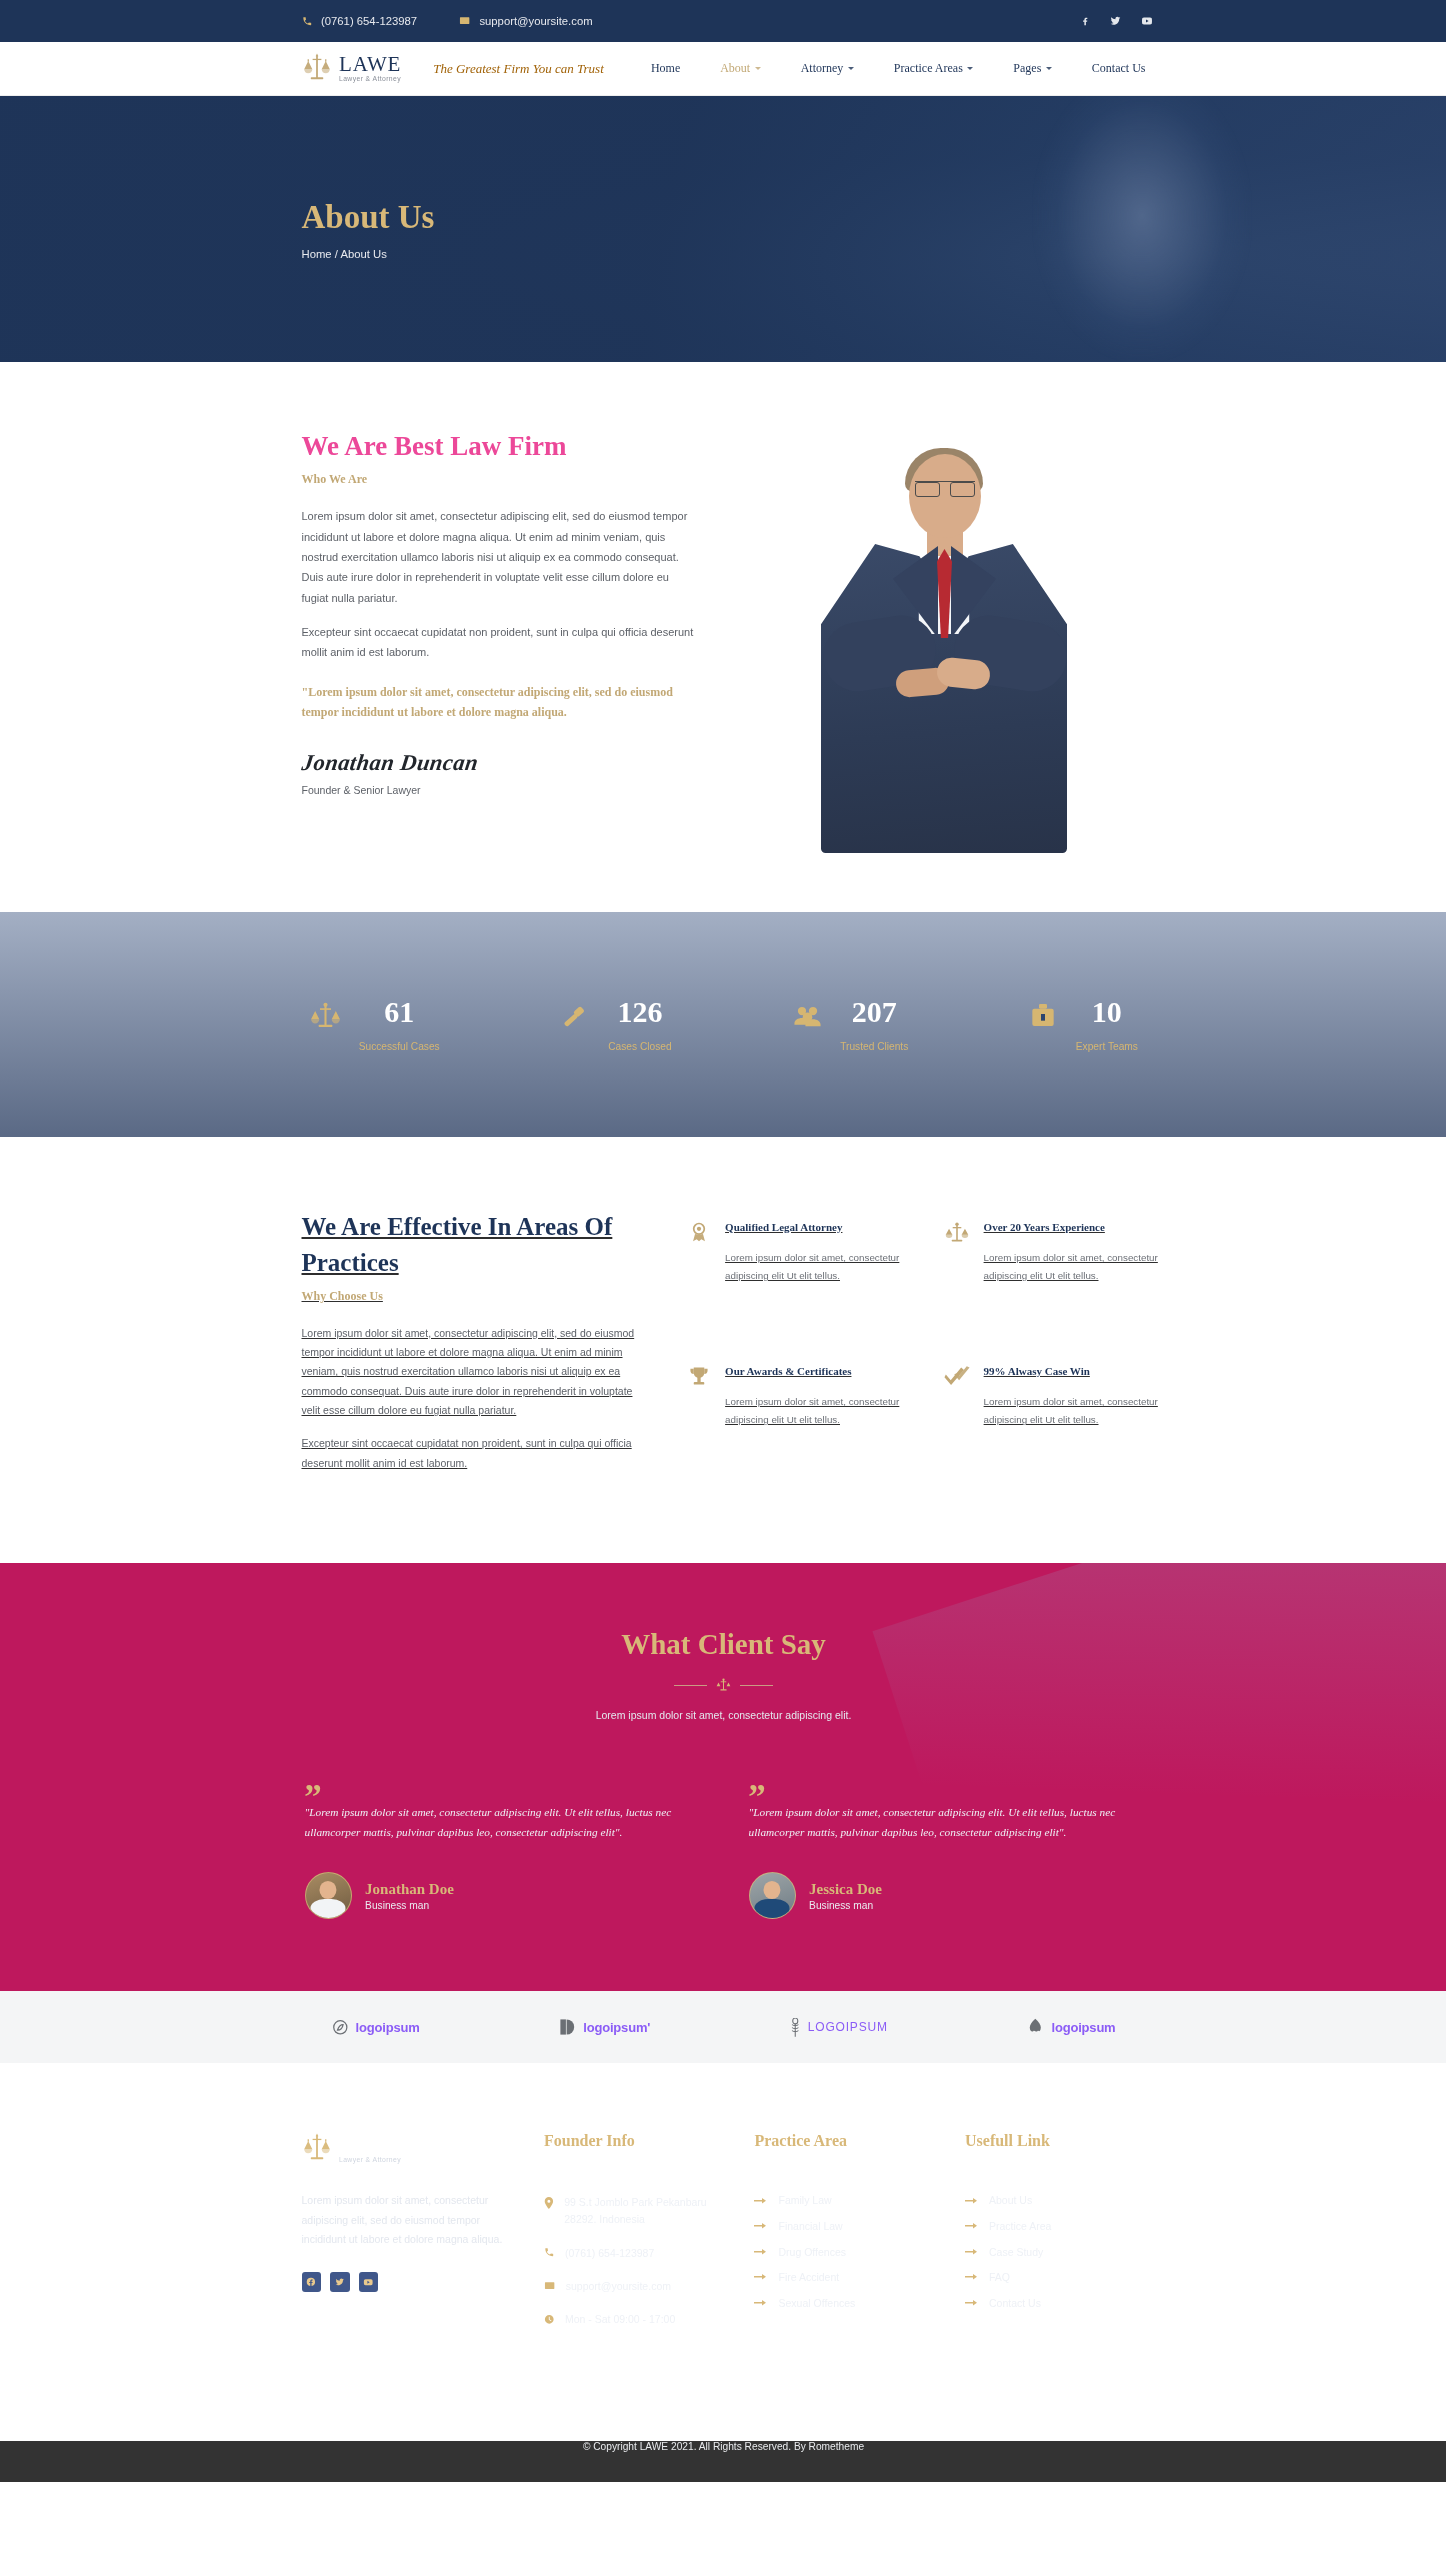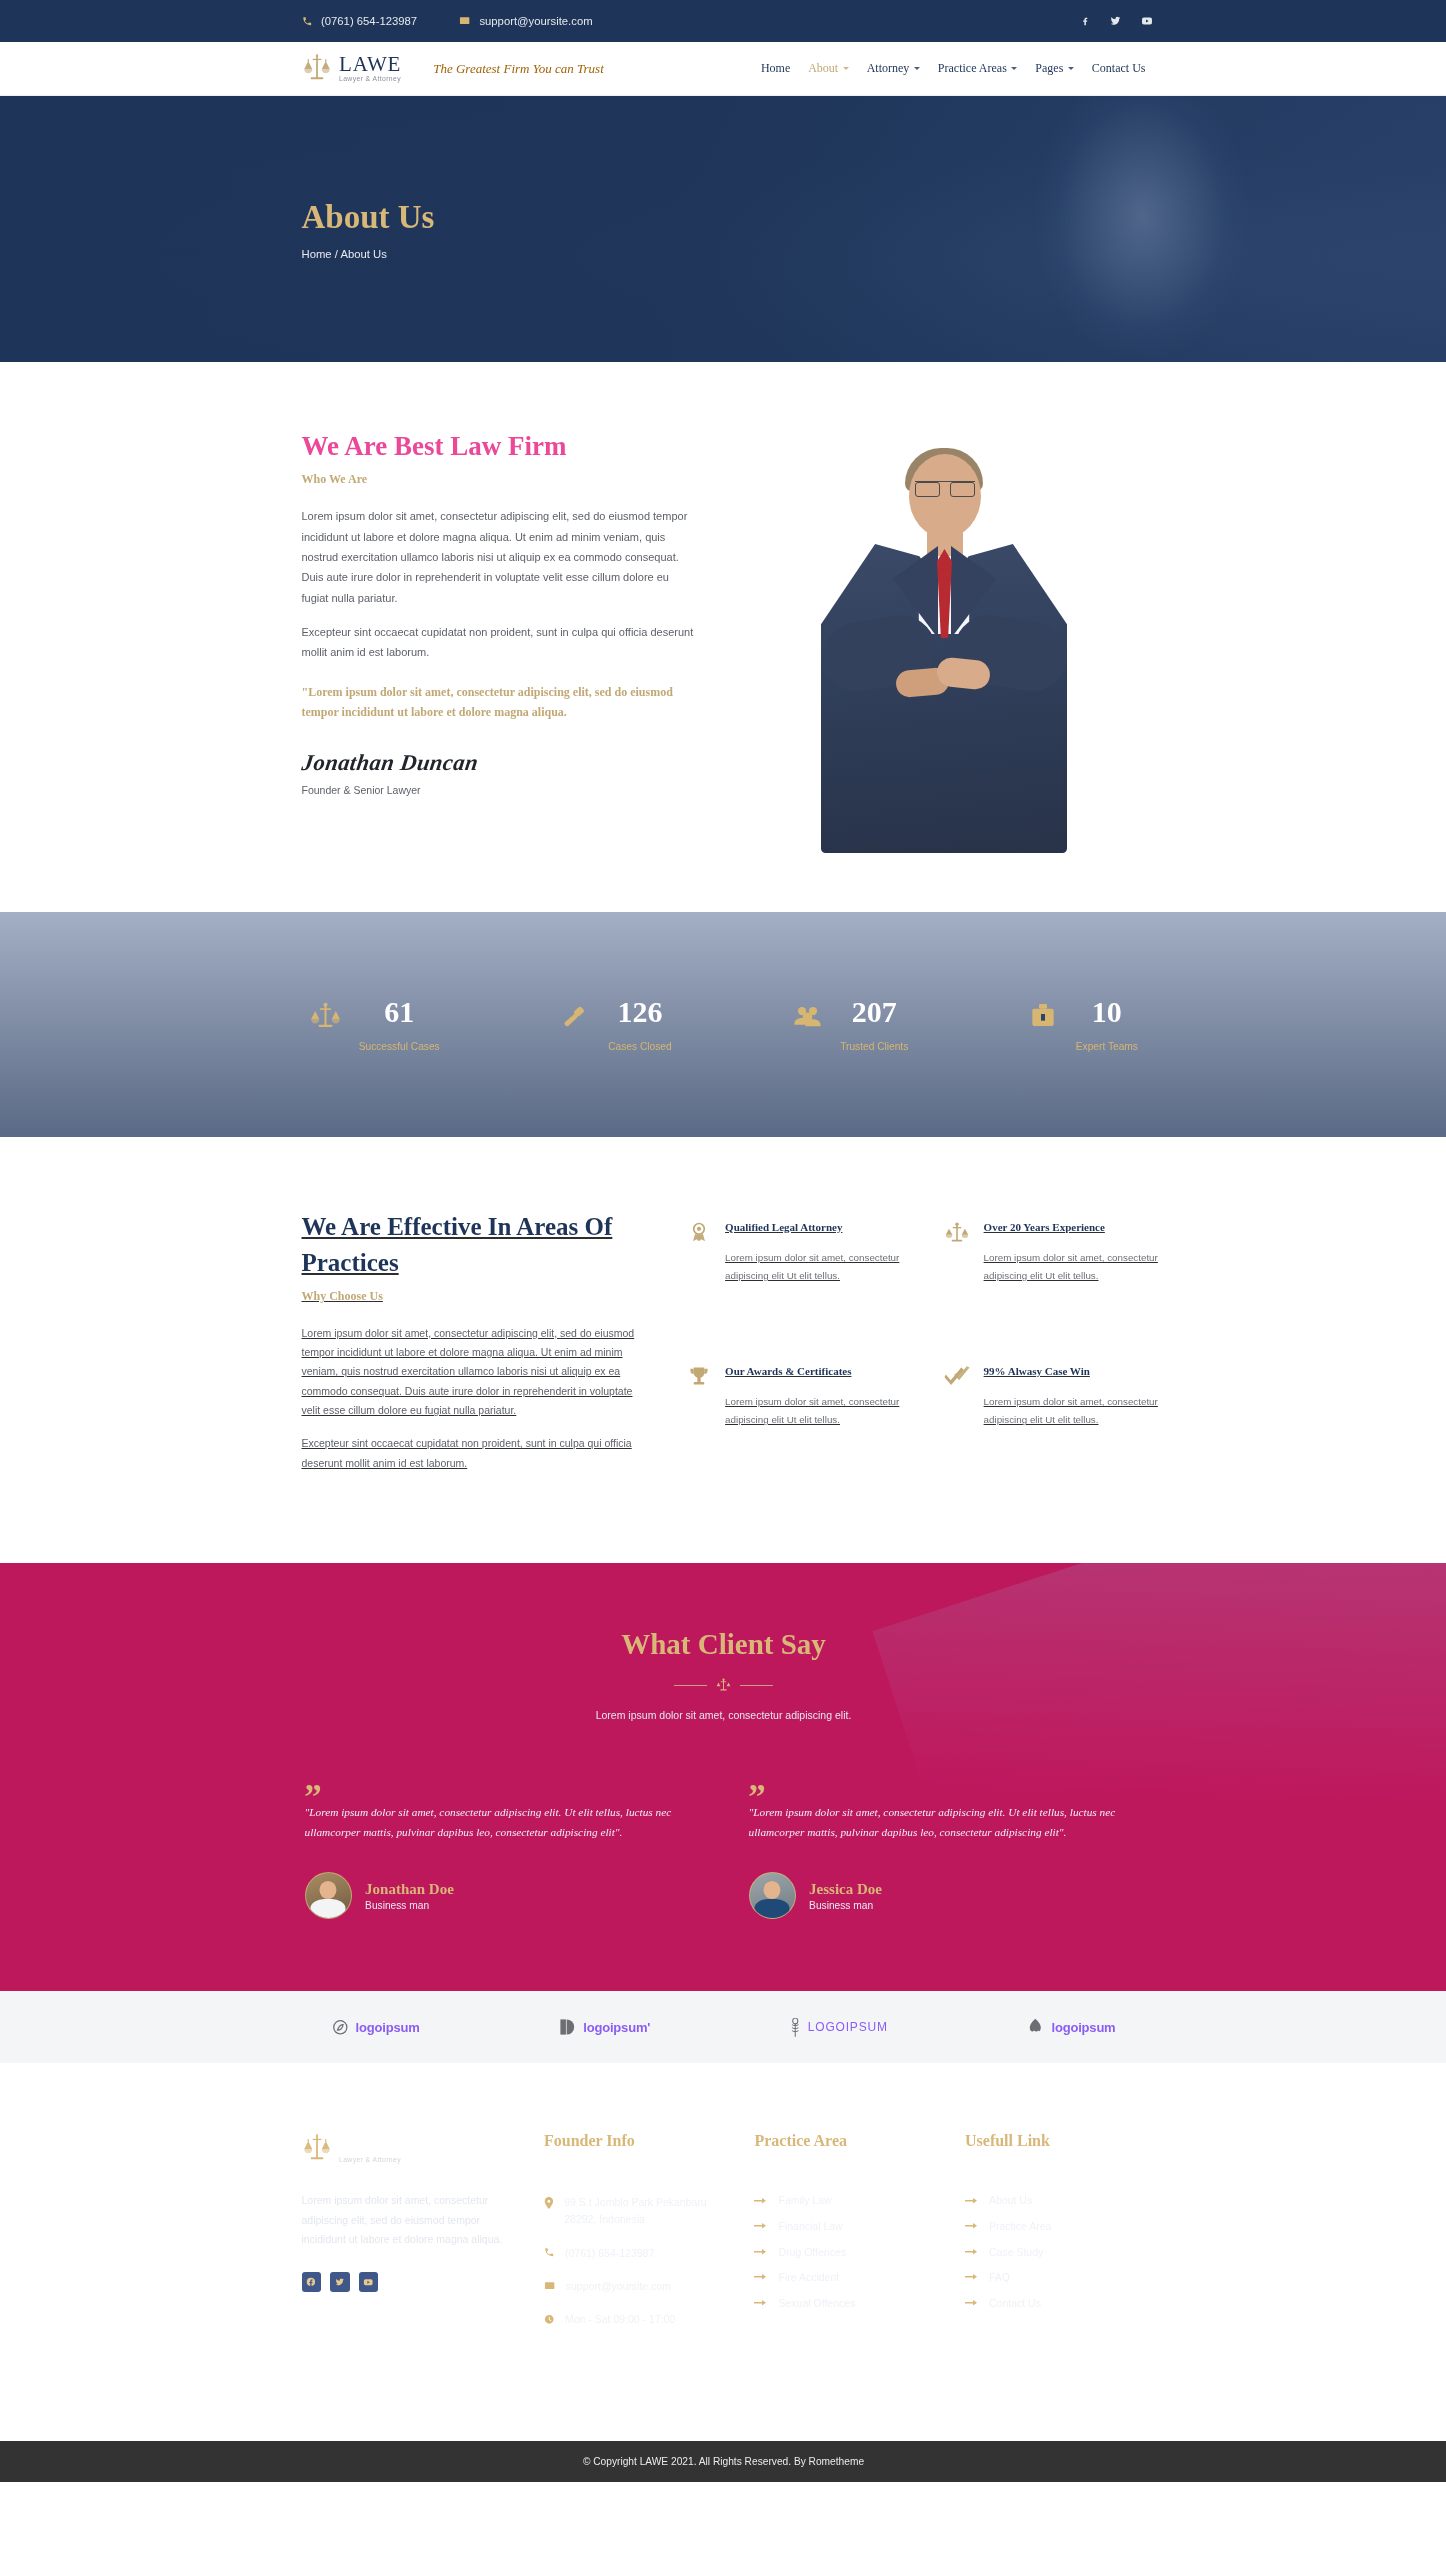--- a/index.html
+++ b/index.html
@@ -45,7 +45,7 @@
     font-size: 13px;
     margin-left: 32px;
   }
-  .mainmenu { display: flex; align-items: center; gap: 18px; margin-left: auto; margin-right: 15px;}
+  .mainmenu { display: flex; align-items: center; gap: 40px; margin-left: auto; margin-right: 15px;}
   .mainmenu a {
     font-family: "Liberation Serif", serif;
     font-size: 12px;

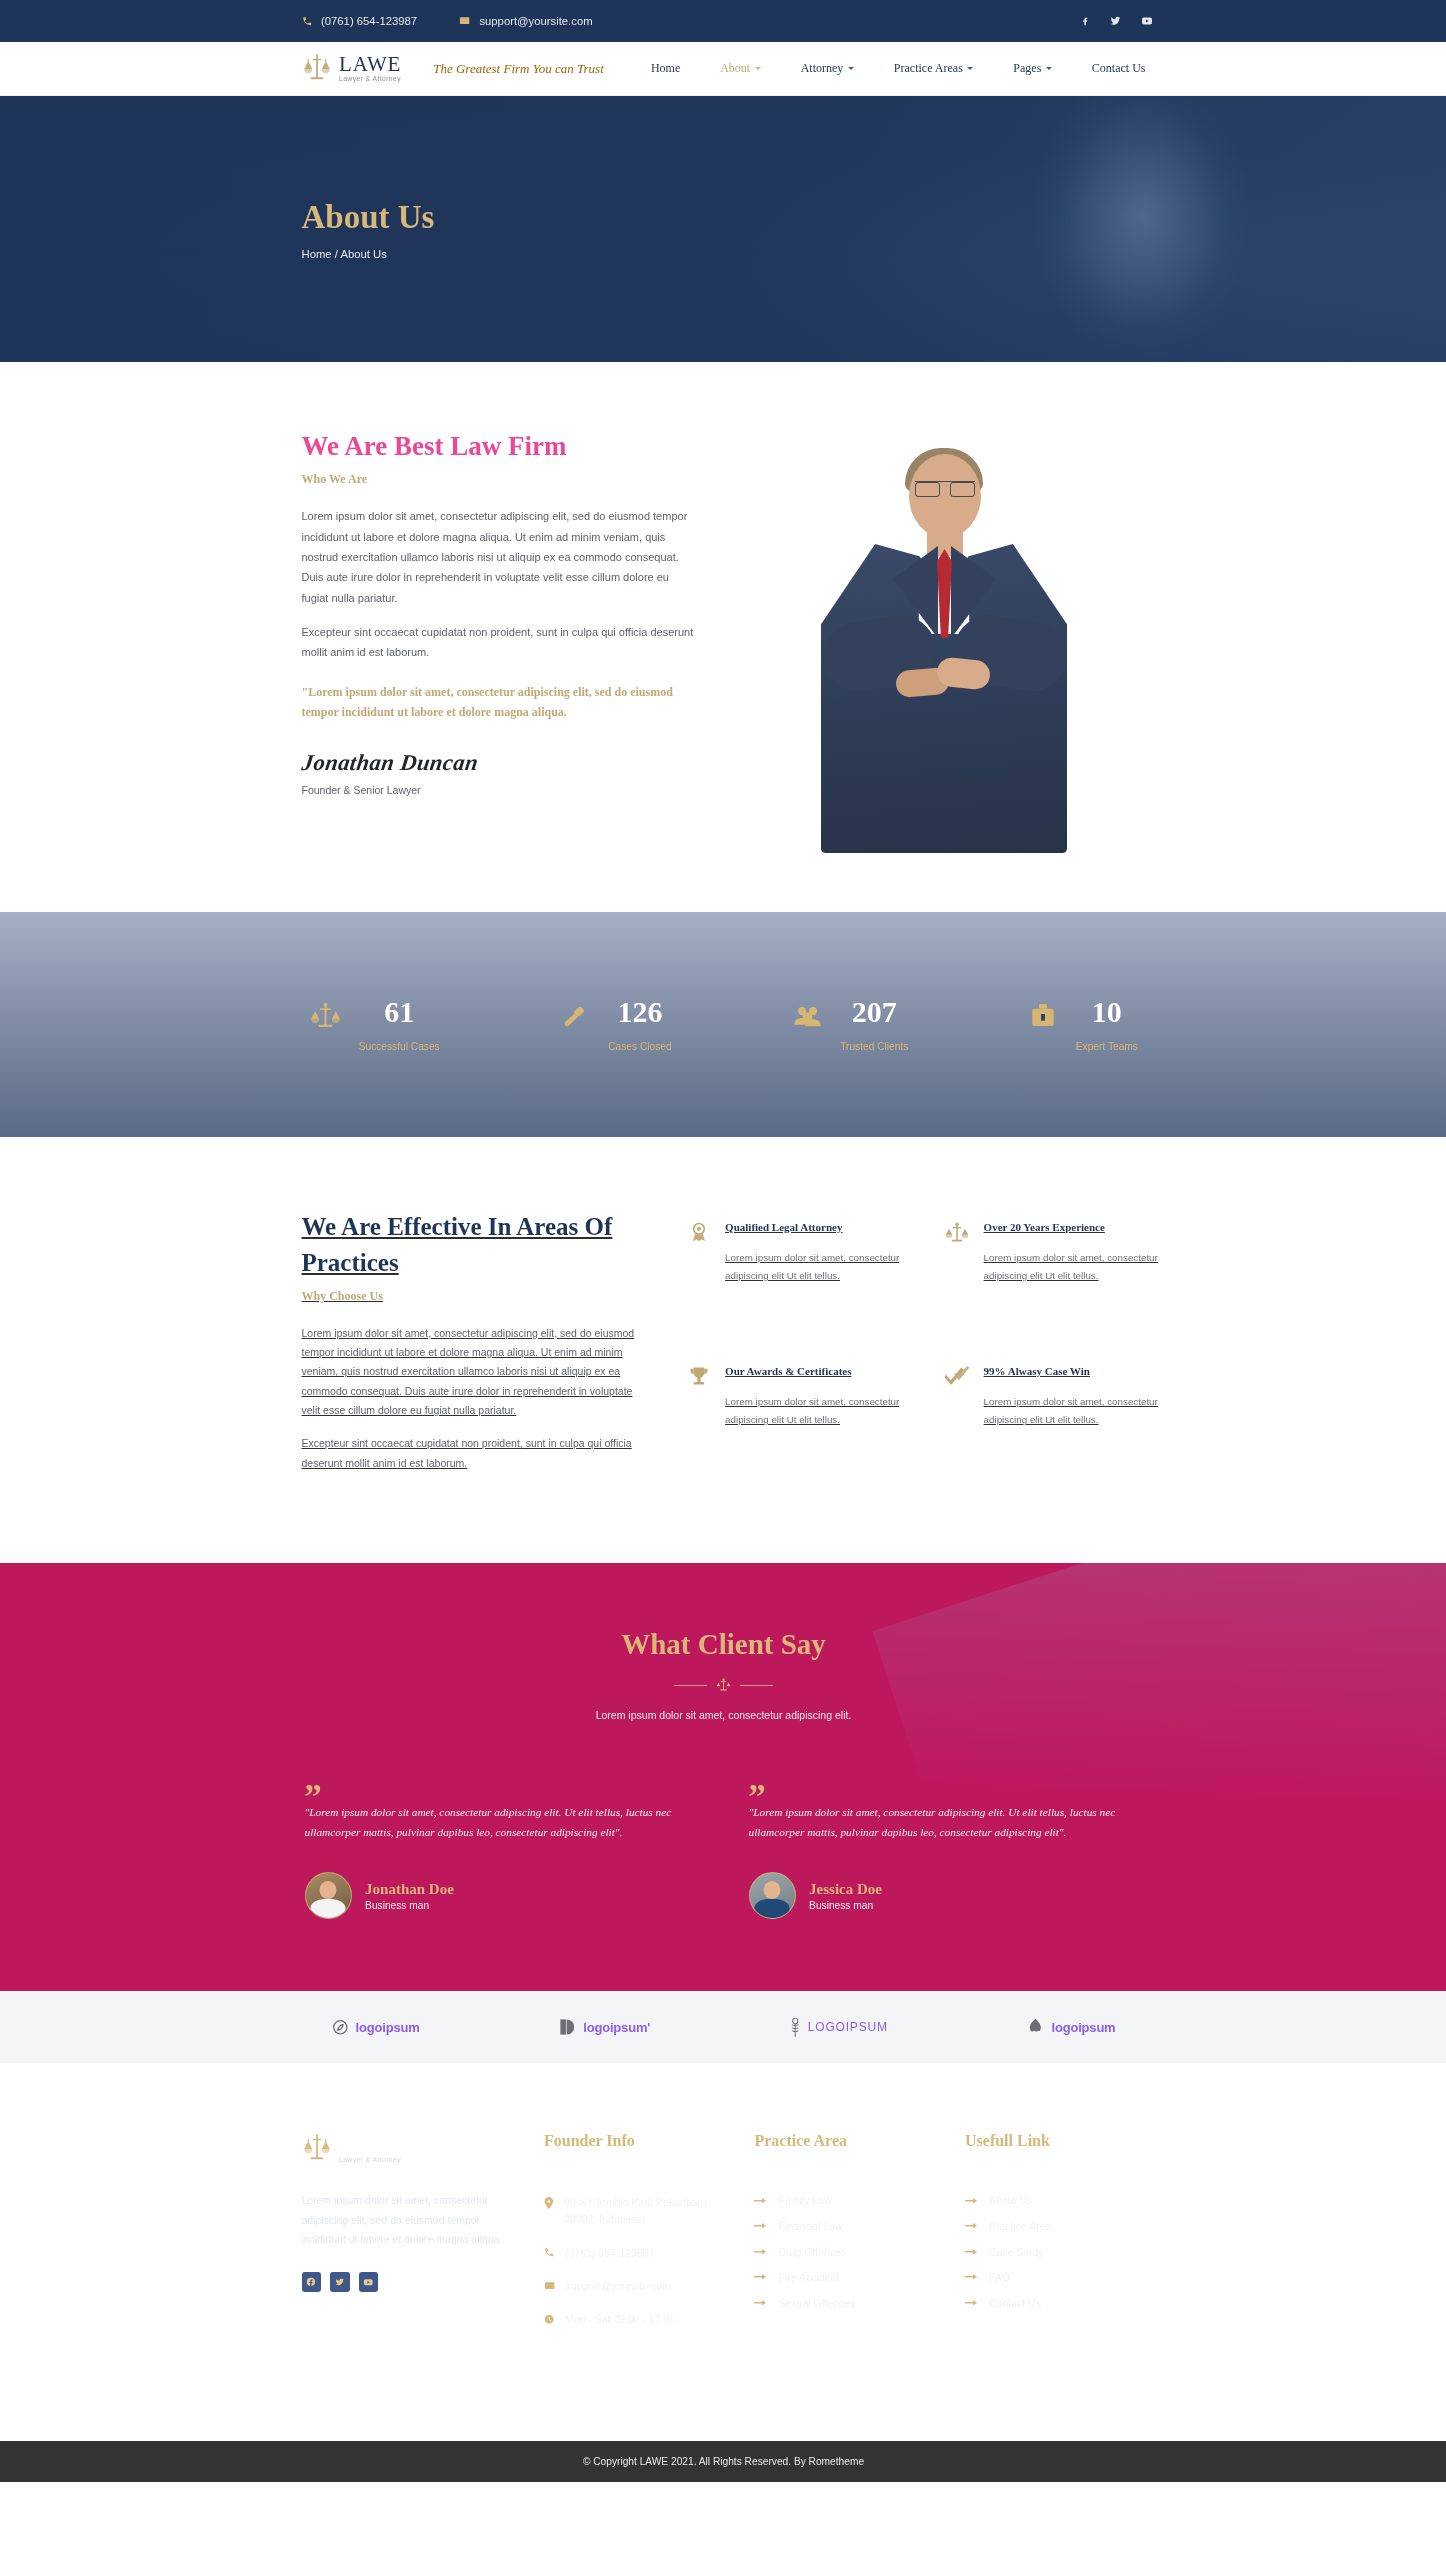--- a/index.html
+++ b/index.html
@@ -252,7 +252,7 @@
   .link-list { margin-top: 26px; display:flex; flex-direction:column; gap: 13.6px;}
   .link-row { display:flex; gap:12px; align-items:center; color:#eef1f6; font-size:10.5px; text-decoration:none;}
   .link-row svg { fill:#d8b878; flex:none; }
-  .copybar { background:#333333; height: 41px; display:flex; align-items:center; justify-content:center; margin-top: 113px; position:relative;}
+  .copybar { background:#333333; height: 41px; display:flex; justify-content:center; margin-top: 113px; position:relative;}
   .copybar span { color:#e9ebee; font-size:10.2px; }
 </style>
 </head>

